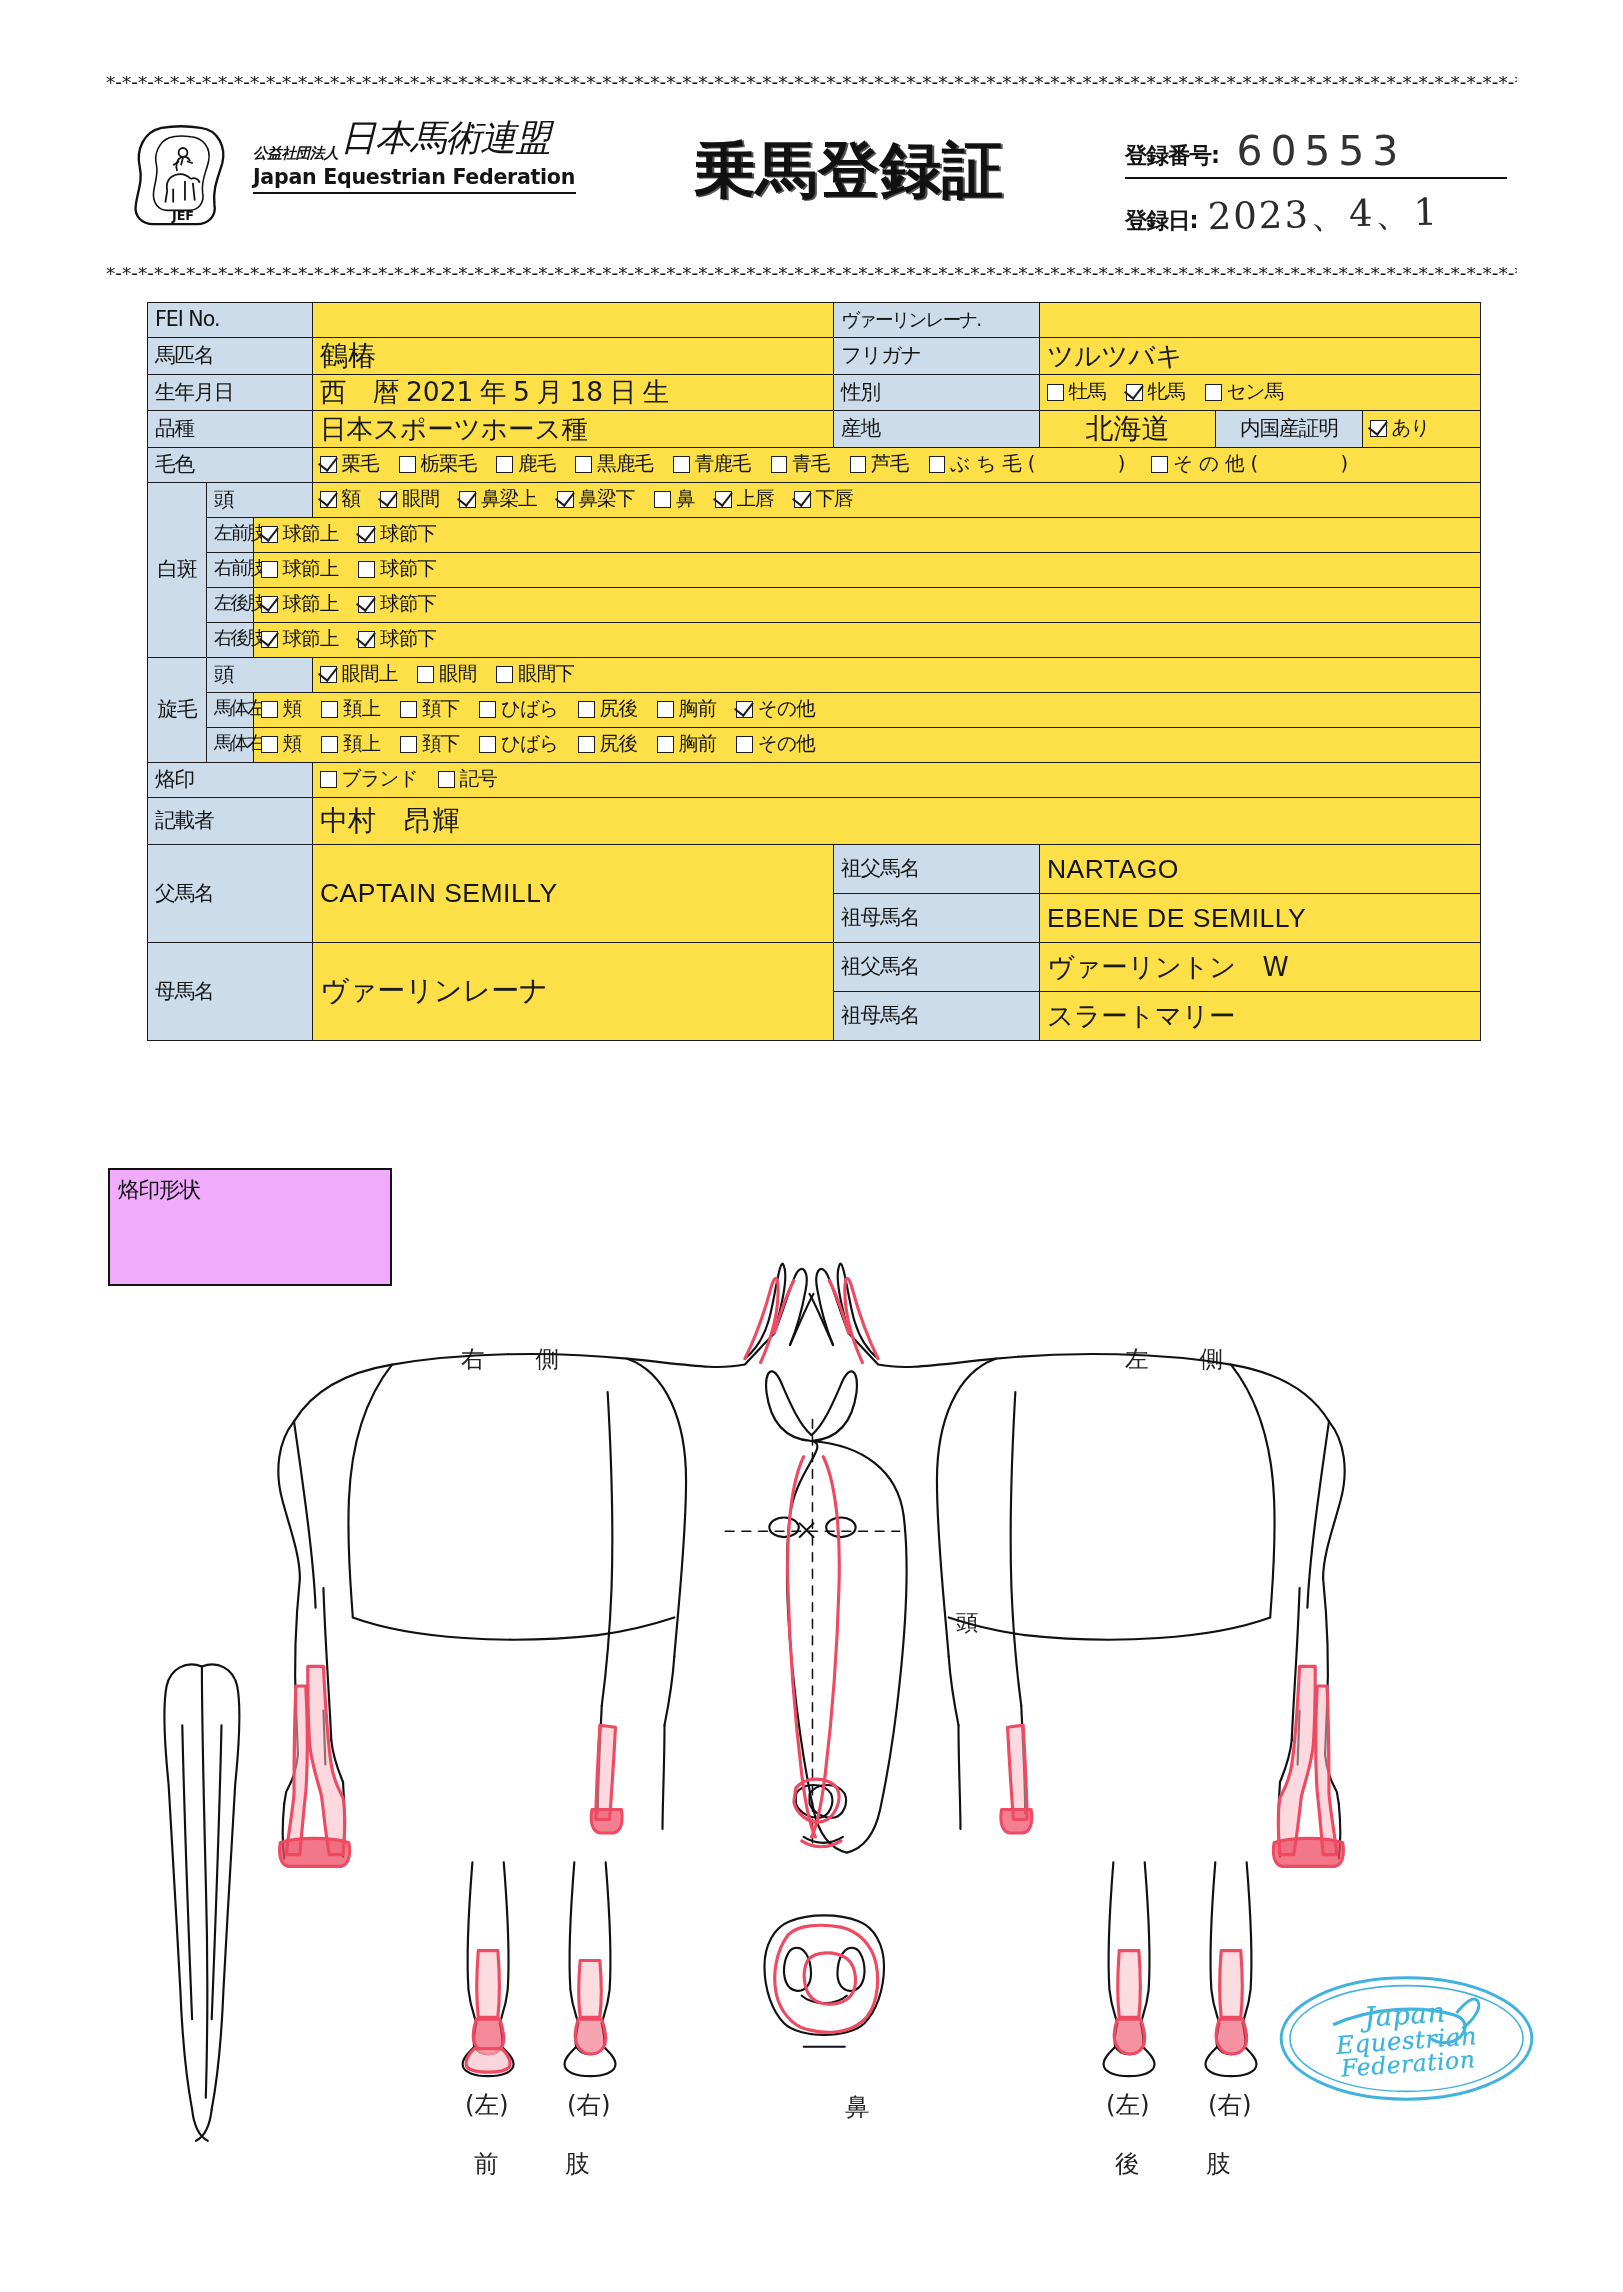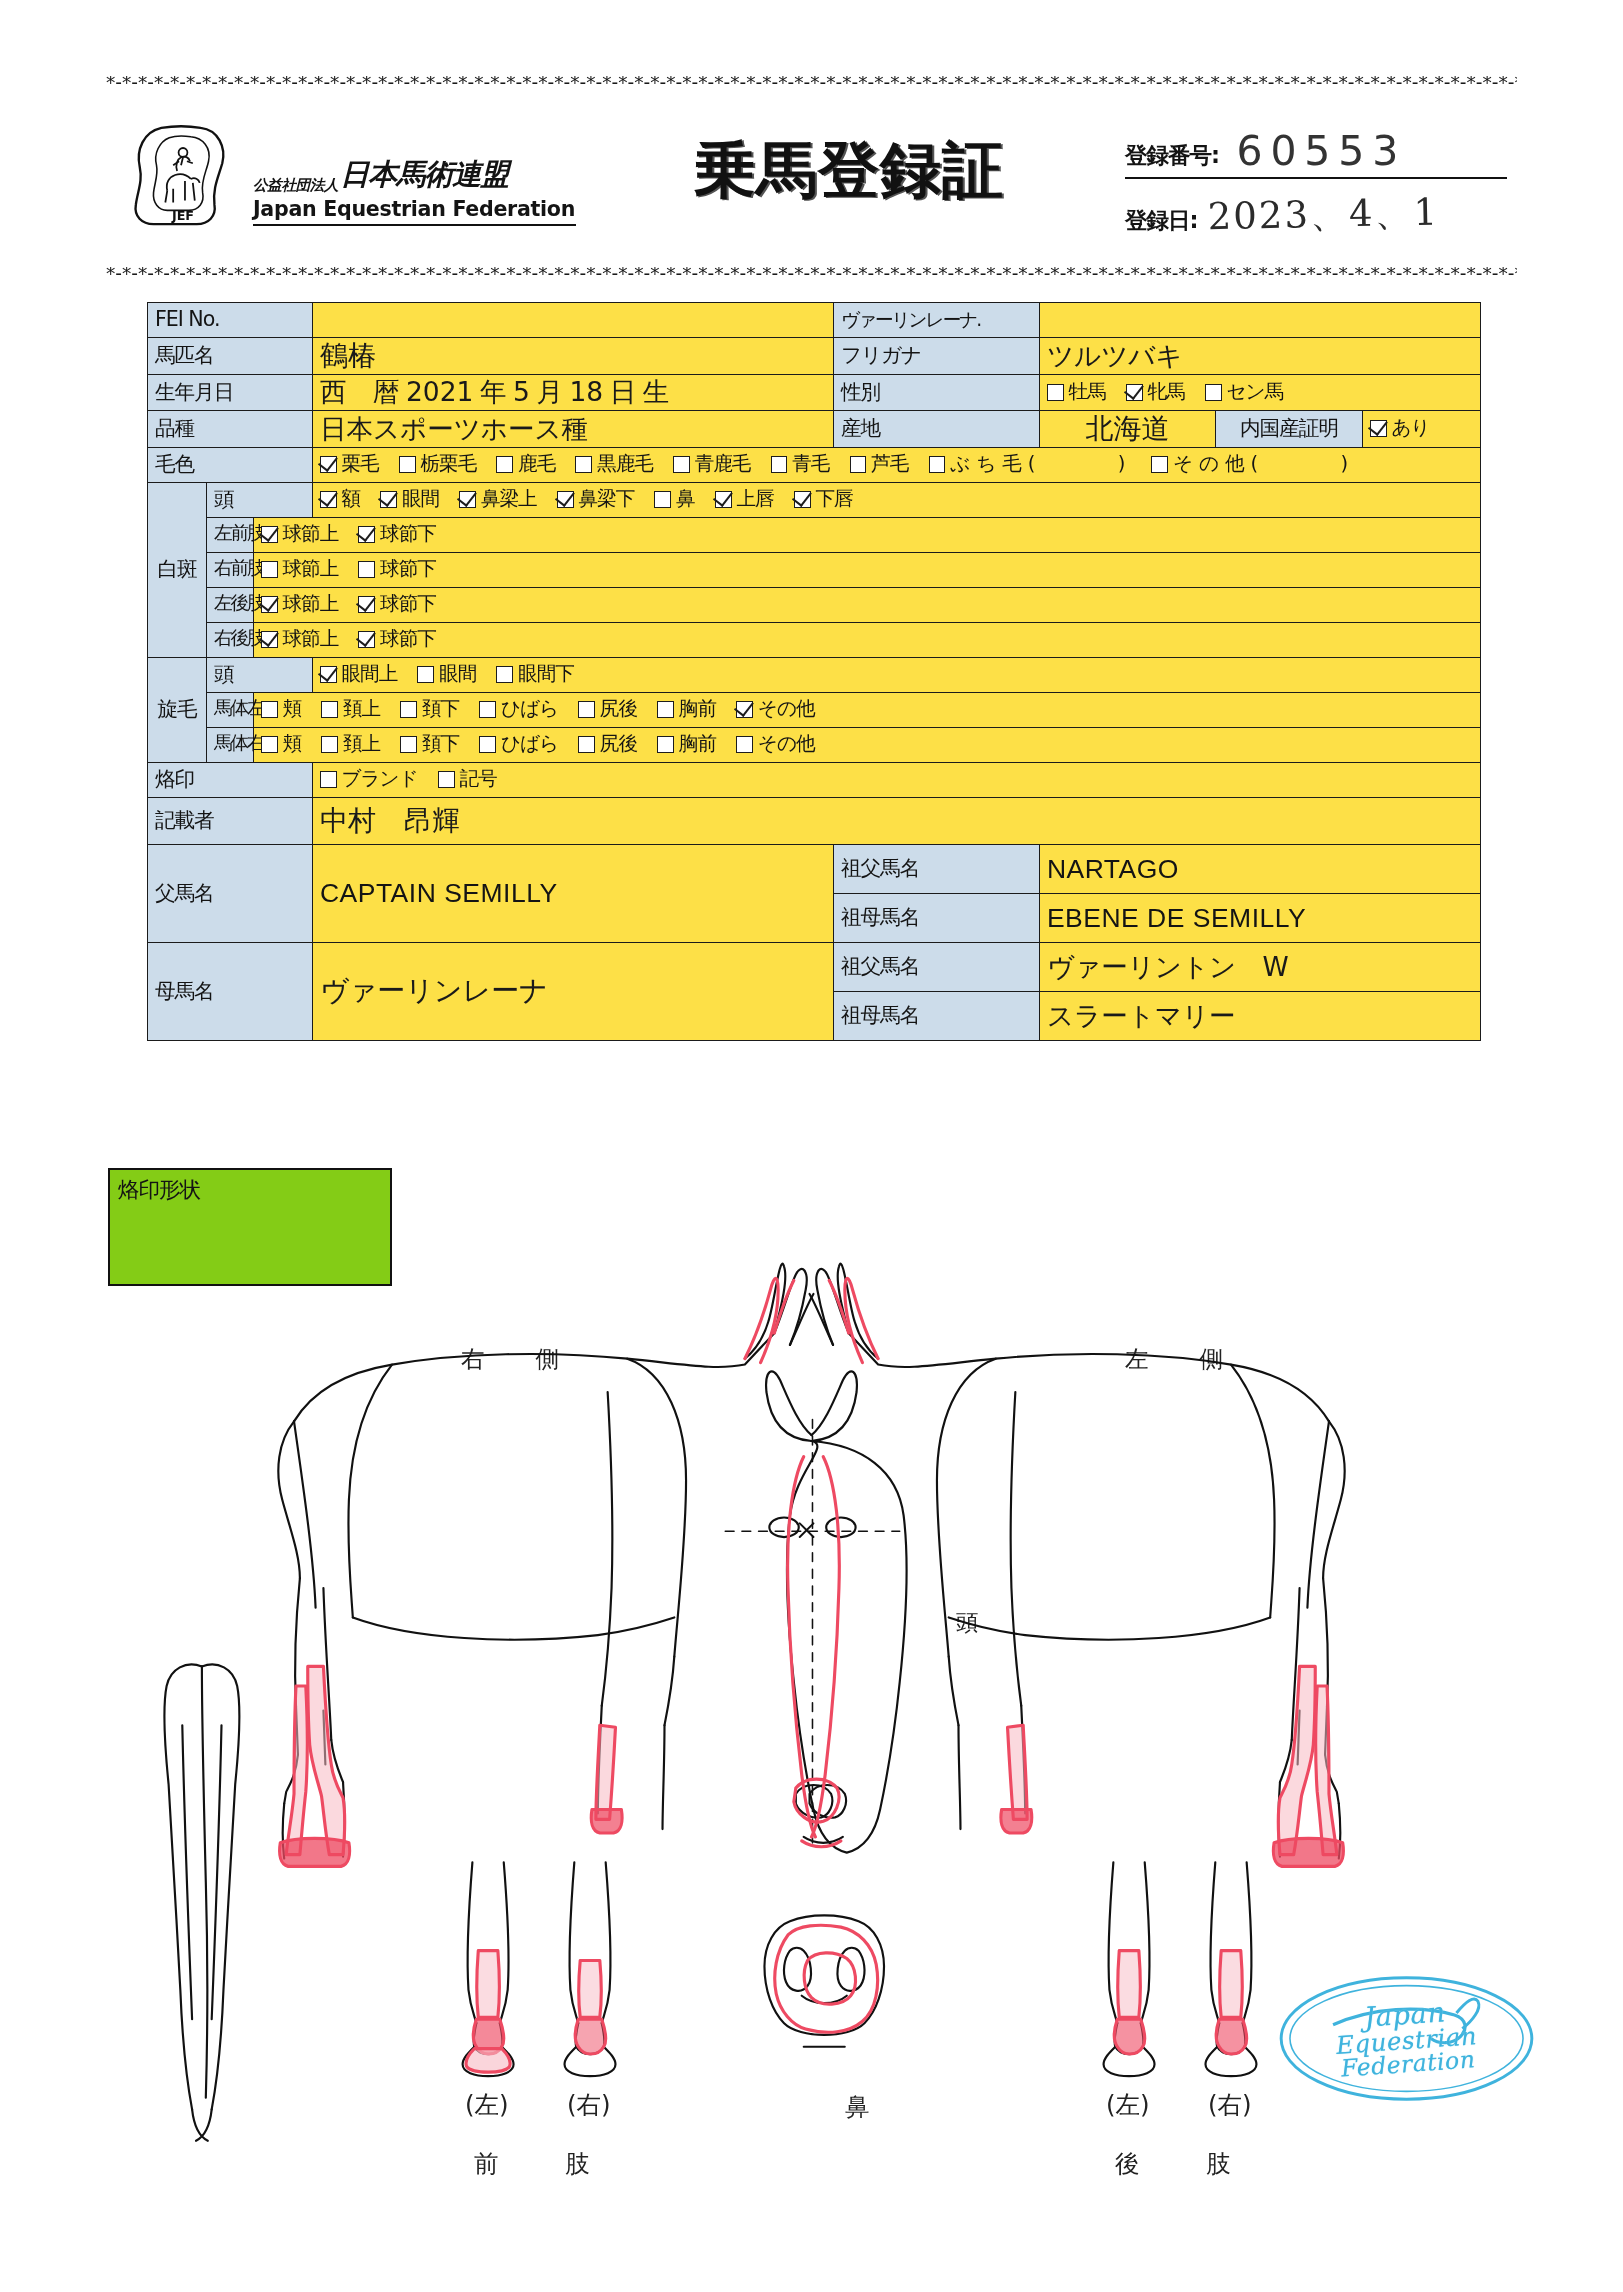--- a/index.html
+++ b/index.html
@@ -32,7 +32,7 @@
   .org-block { position:absolute; left:147px; top:5.9px; width:412px; }
   .org-jp { font-size:14.7px; font-weight:bold; font-style:italic; letter-spacing:-0.5px; display:flex; align-items:flex-end; gap:2px;}
   .org-jp .small { font-size:14.7px; }
-  .org-jp .big { font-size:29px; font-weight:bold; letter-spacing:-1px;margin-top:41px; }
+  .org-jp .big { font-size:36px; font-weight:normal; letter-spacing:-1px; }
   .org-en { font-size:20.6px; font-weight:bold; letter-spacing:-0.3px; margin-top:2px; }
   .org-rule { border-bottom:2px solid #111; width:323px; margin-top:2.9px; }
   .org-addr { font-size:14.7px; font-style:italic; font-weight:bold; letter-spacing:-0.4px; margin-top:2.9px; line-height:1.25; }

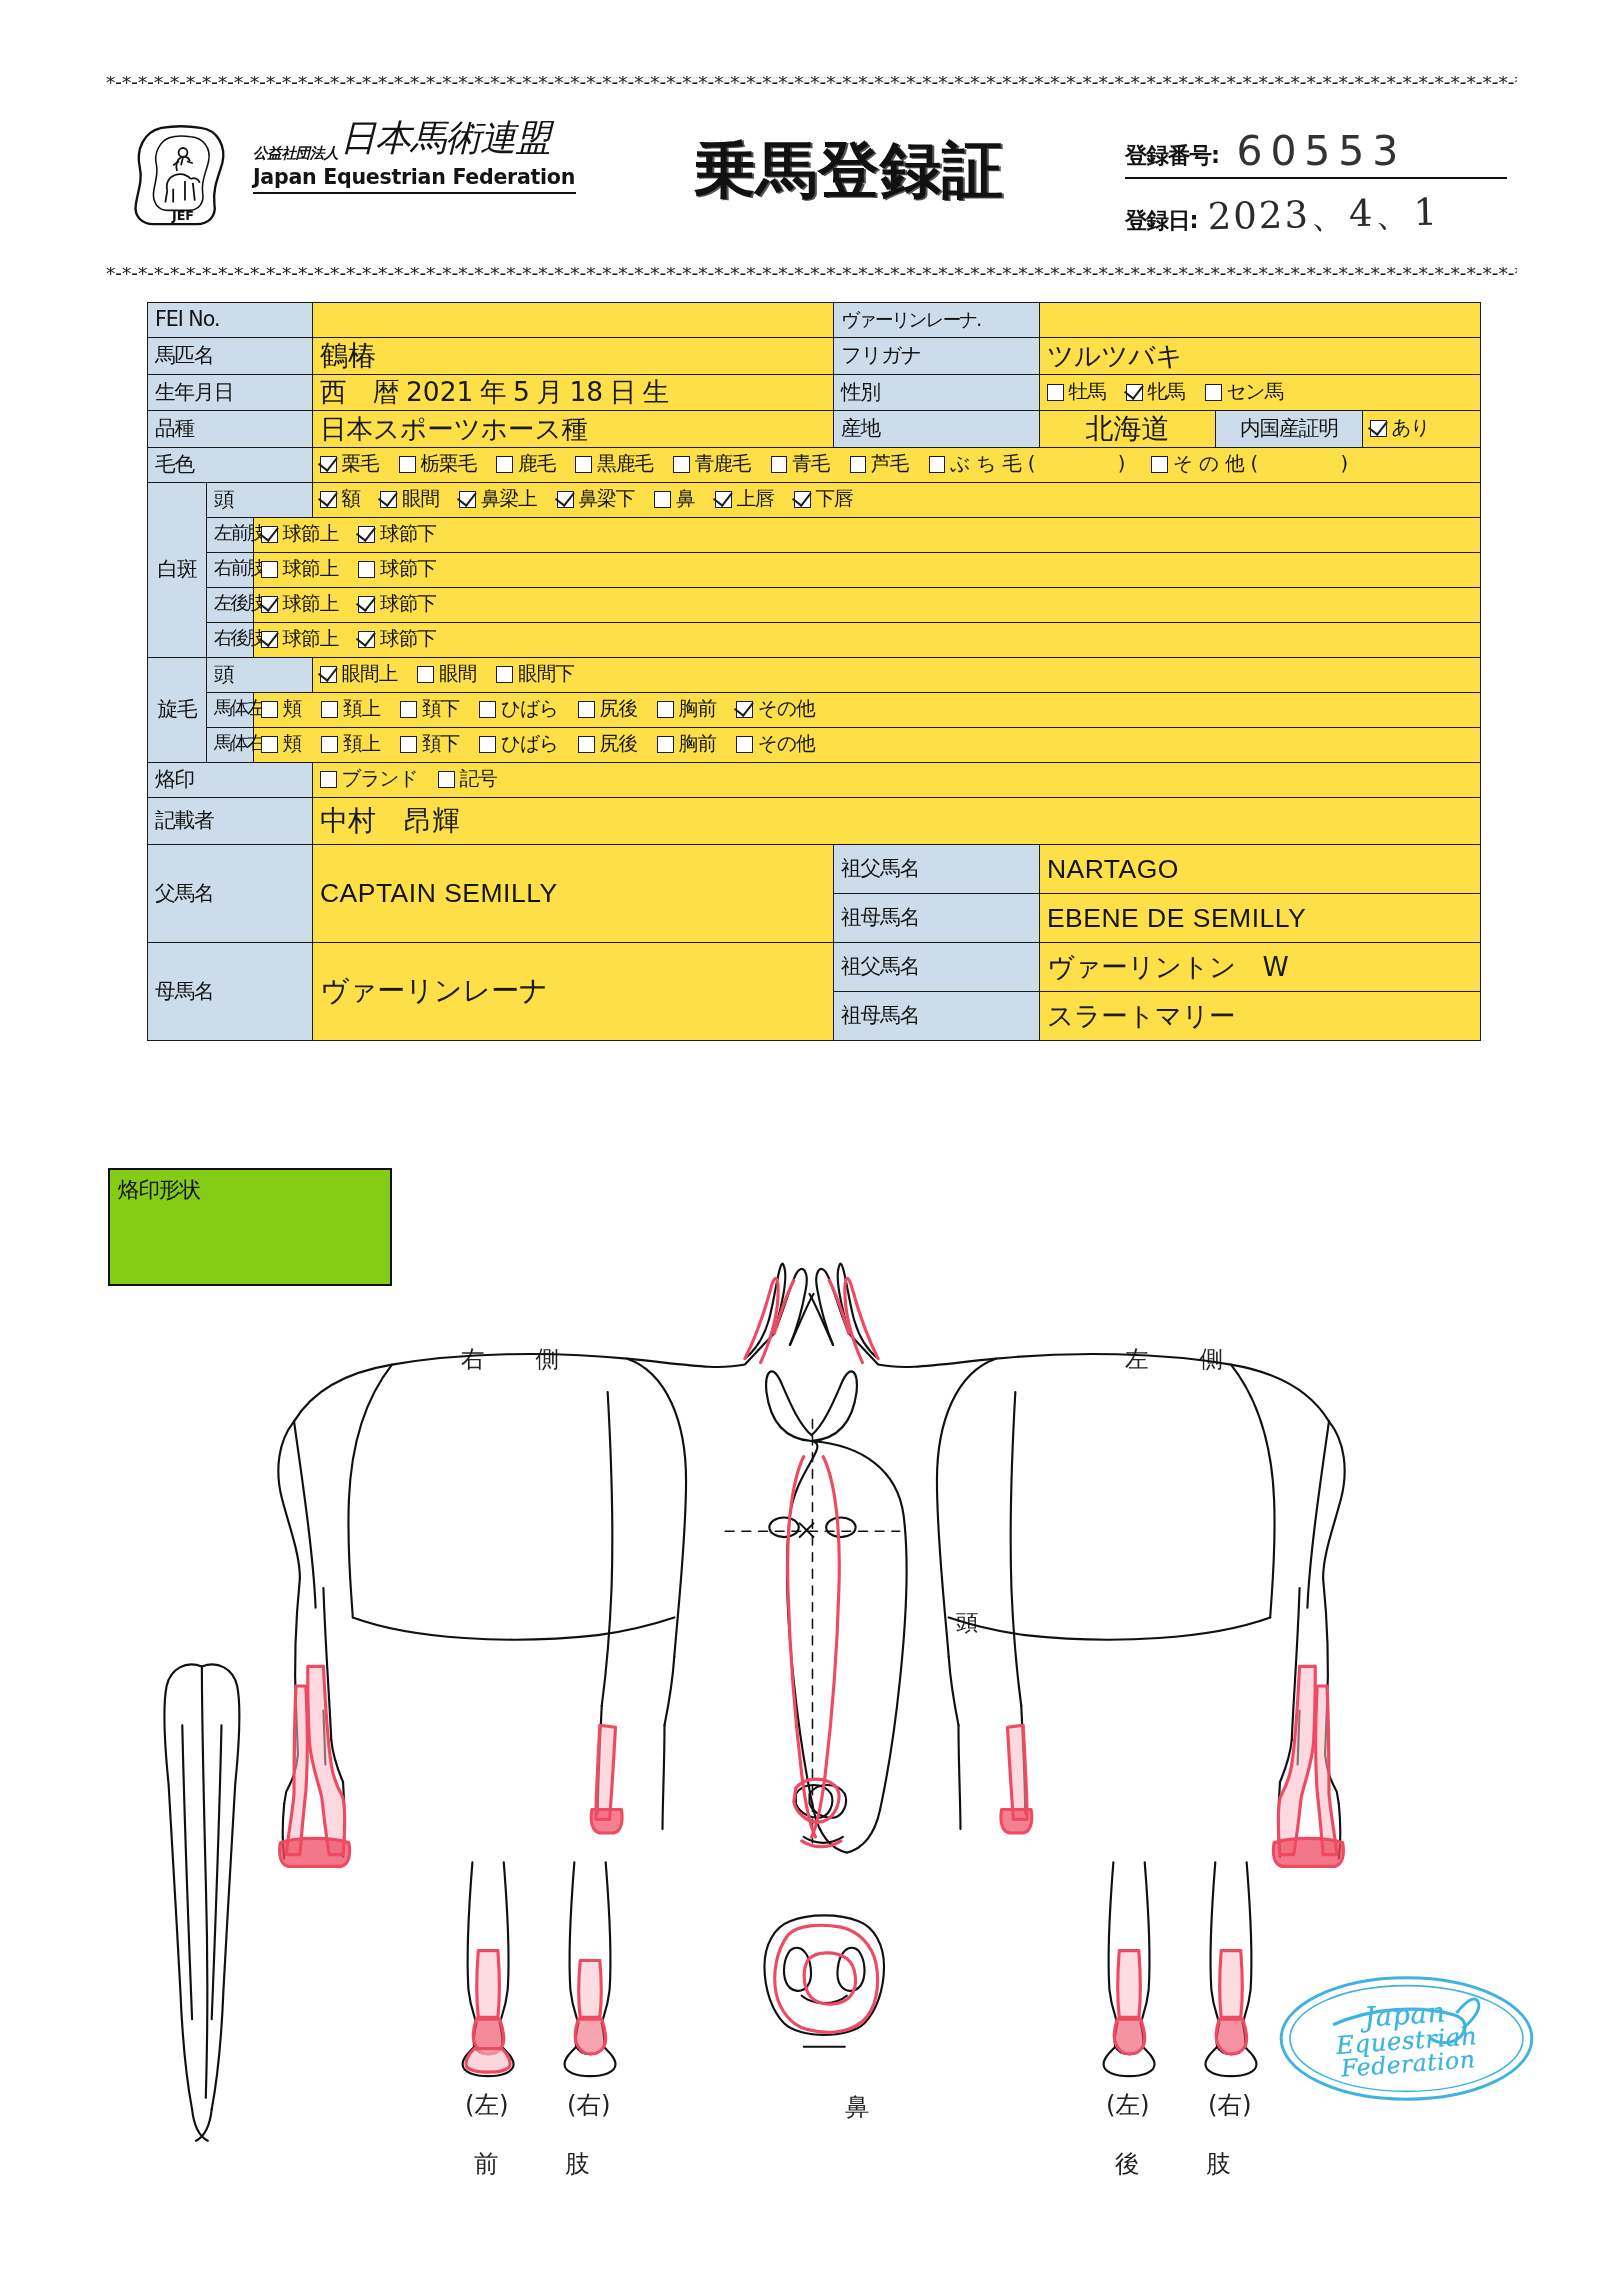--- a/index.html
+++ b/index.html
@@ -115,7 +115,7 @@
   .brandbox {
     position:absolute; left:108px; top:1168px;
     width:284px; height:118px;
-    border:2px solid #111; background:#84cc16;
+    border:2px solid #111; background:#f0abfc;
   }
   .brandbox span { position:absolute; left:7.8px; top:4.9px; font-size:21.6px; letter-spacing:-1px; }
 

